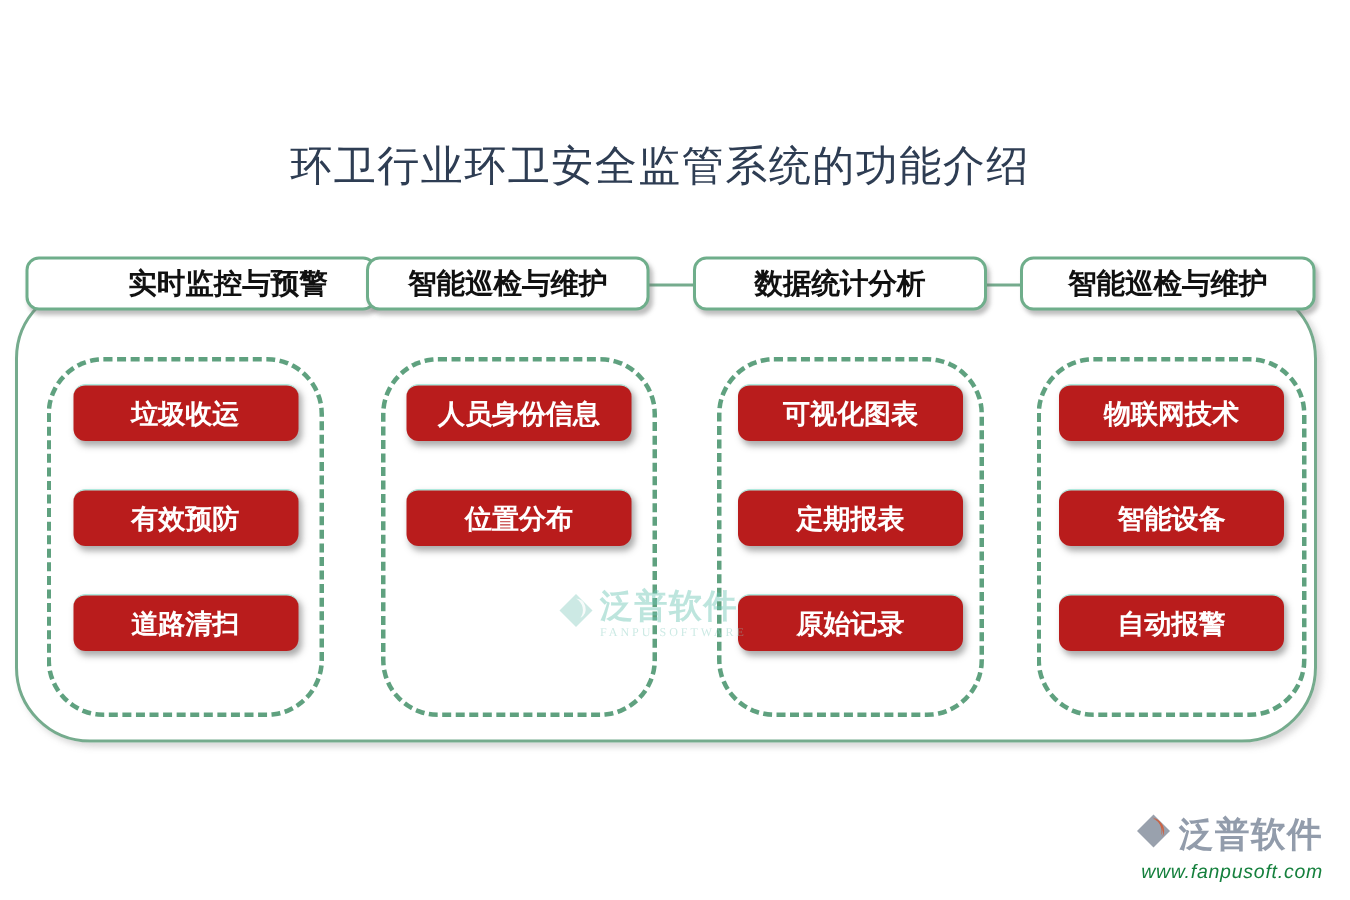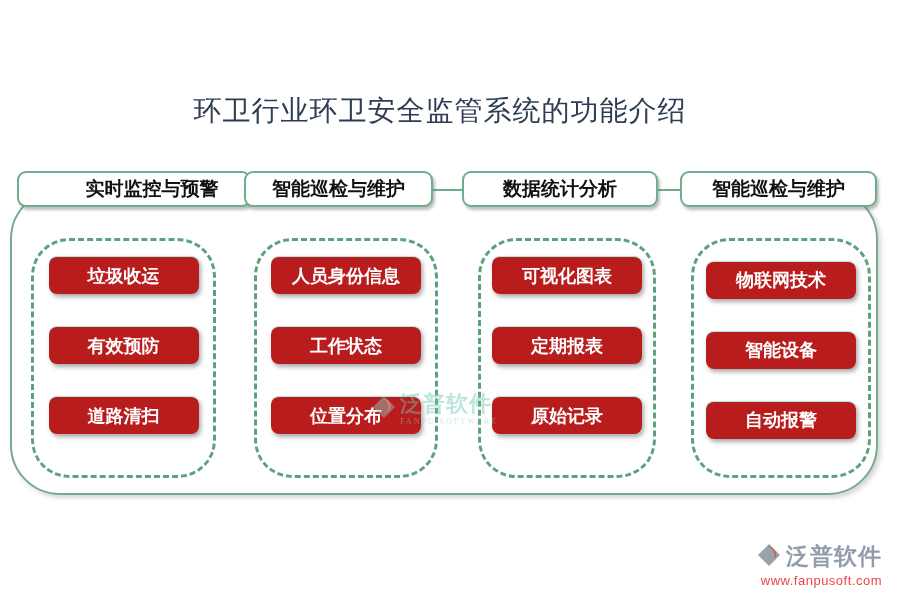--- a/index.html
+++ b/index.html
@@ -44,7 +44,7 @@
   .group1{left:31px;width:179px;}
   .group2{left:254px;width:178px;}
   .group3{left:478px;width:172px;}
-  .group4{left:691px;width:174px;justify-content:center;}
+  .group4{left:691px;width:174px;}
   
   .pill{
     width:150px;height:37px;margin-bottom:32px;flex:0 0 auto;

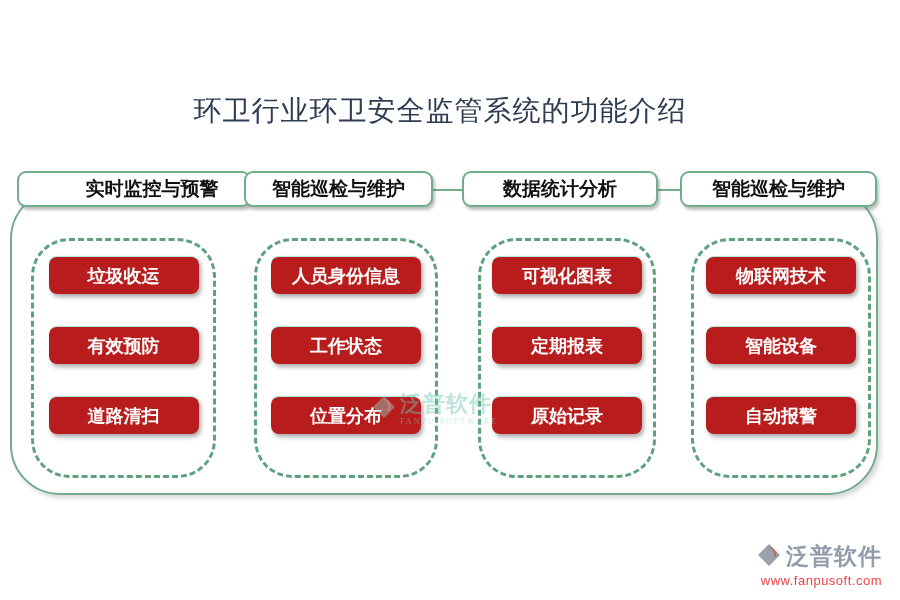--- a/index.html
+++ b/index.html
@@ -107,7 +107,6 @@
 </div>
 <div class="group group2">
   <div class="pill">人员身份信息</div>
-  <div class="pill">工作状态</div>
   <div class="pill">位置分布</div>
 </div>
 <div class="group group3">

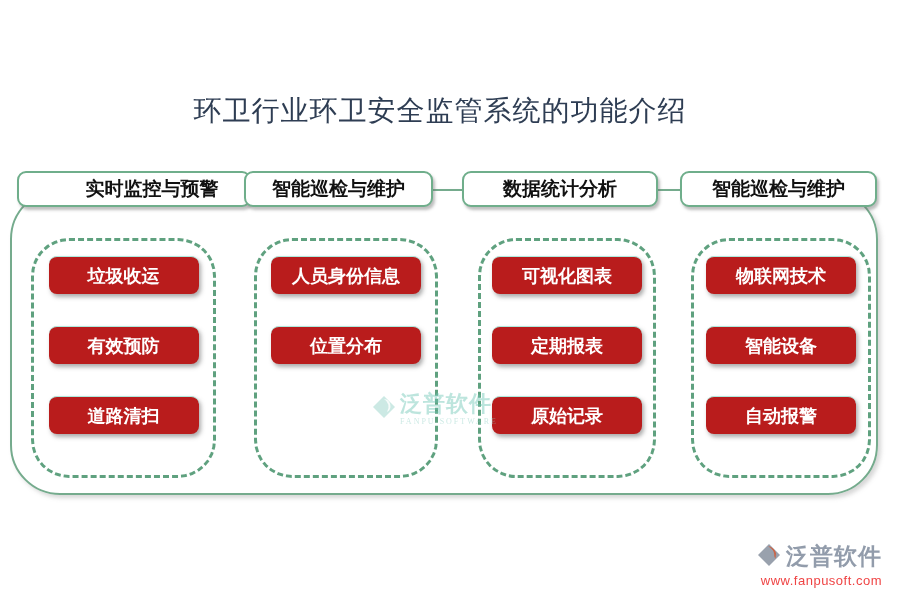--- a/index.html
+++ b/index.html
@@ -75,9 +75,10 @@
     font-size:23px;font-weight:bold;color:#929cab;margin-left:4px;letter-spacing:1px;
   }
   .footer .brand-url{
-    font-size:13px;color:#ef4444;margin-top:1px;letter-spacing:0.5px;
+    font-size:13px;color:#15803d;margin-top:1px;letter-spacing:0.5px;
     font-family:"Liberation Sans","DejaVu Sans",sans-serif;
     text-decoration:none;
+    font-style:italic;
   }
 </style>
 </head>

